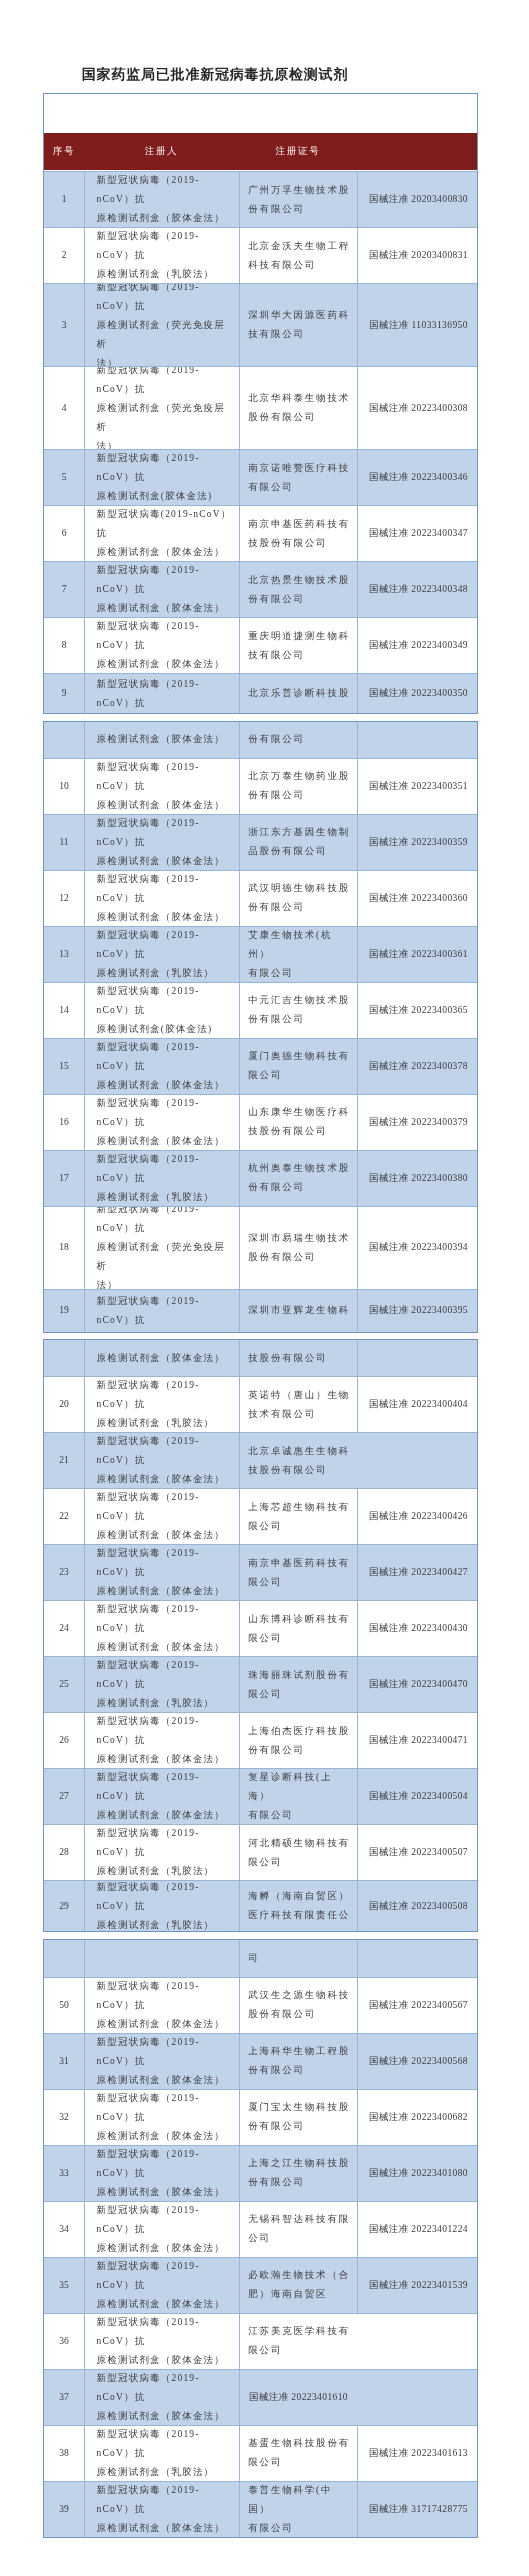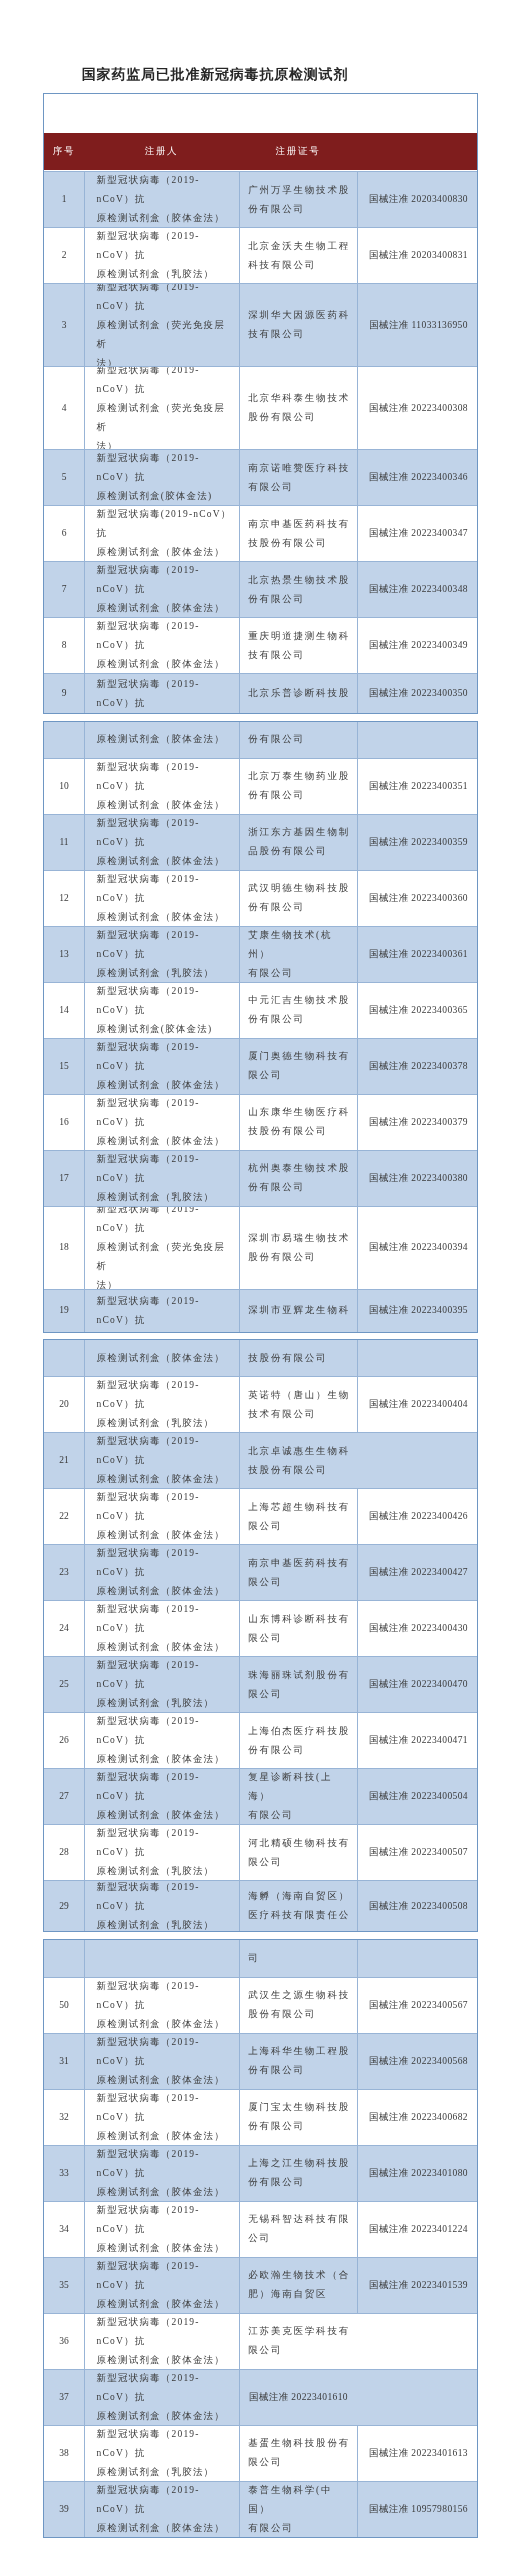--- a/index.html
+++ b/index.html
@@ -587,7 +587,7 @@
             <div>泰普生物科学(中国）</div>
             <div>有限公司</div>
           </div>
-    <div class="cell c-cert">国械注准 10957980156</div>
+    <div class="cell c-cert">国械注准 31717428775</div>
   </div>
 </div>
     </div>

